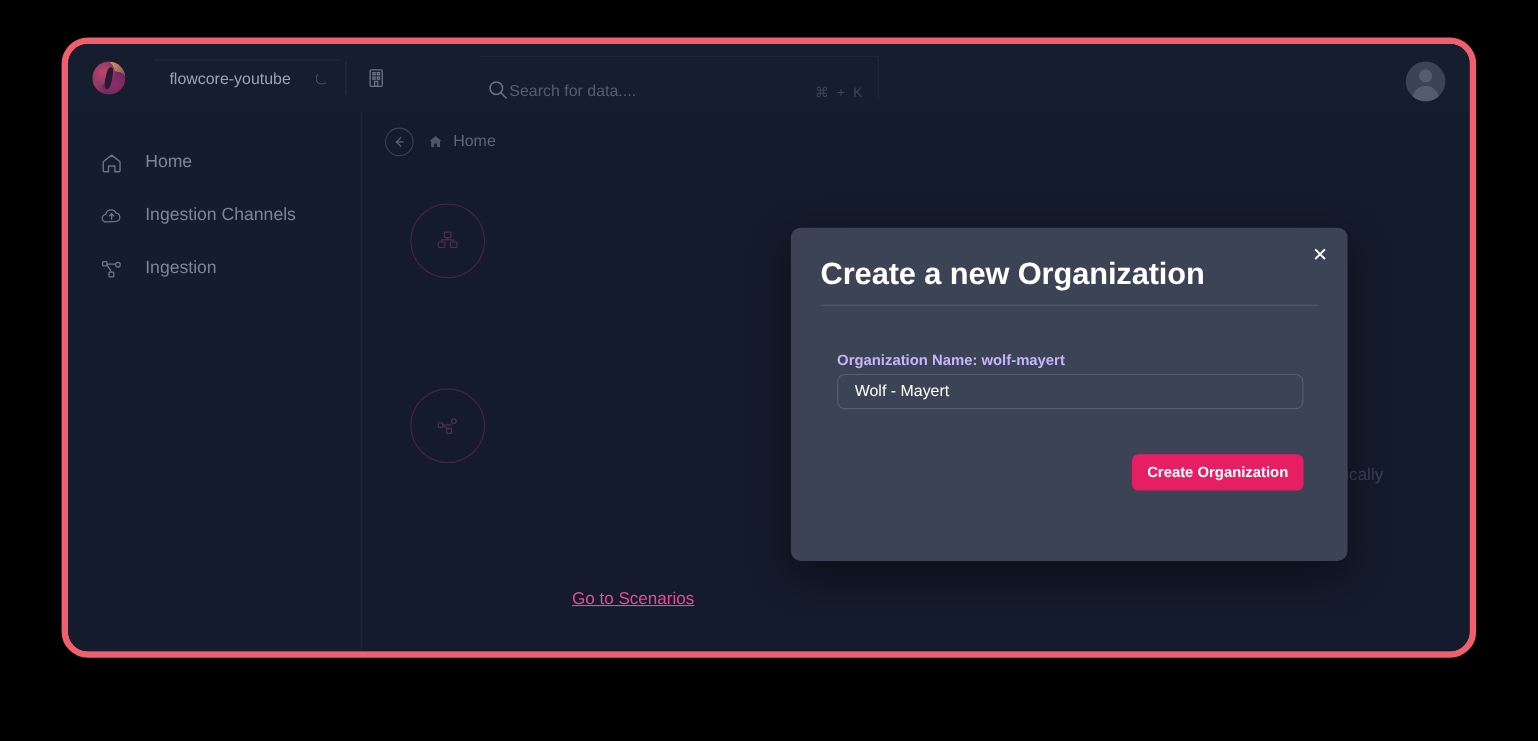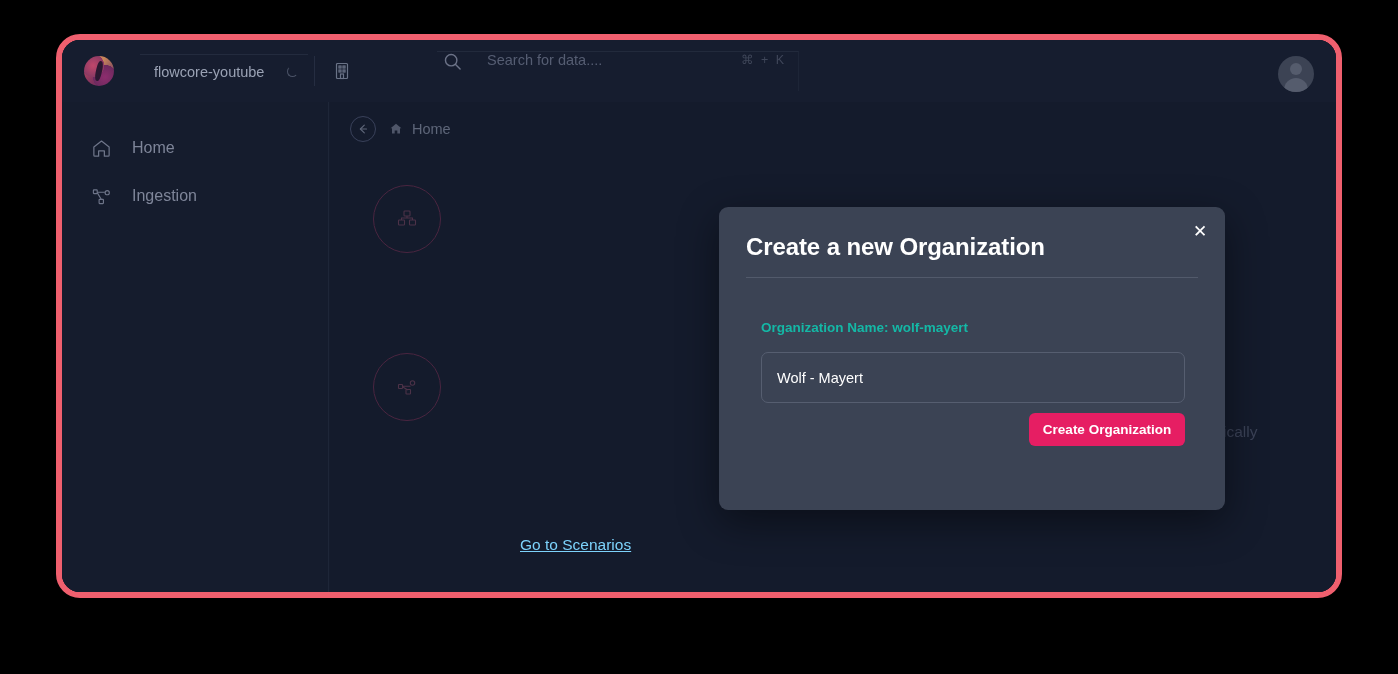--- a/index.html
+++ b/index.html
@@ -104,8 +104,8 @@
     width: 362px;
     height: 40px;
     display: flex;
-    align-items: flex-start;
-    gap: 25px;
+    align-items: flex-end;
+    gap: 1px;
     border-top: 1px solid #222a3c;
     border-right: 1px solid #1d2537;
     padding: 0 12px 0 6px;

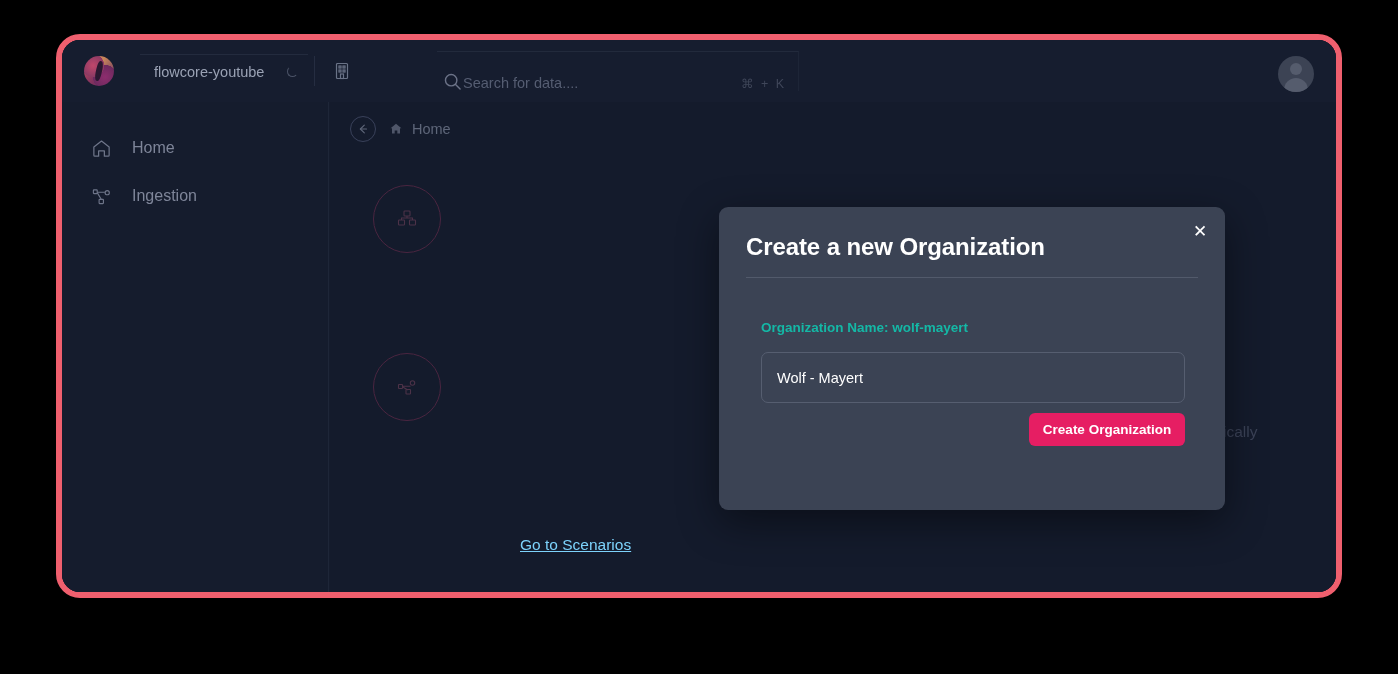--- a/index.html
+++ b/index.html
@@ -336,6 +336,15 @@
       </div>
 
 
+      <div class="nav-item">
+        <span class="ico">
+          <svg width="21" height="21" viewBox="0 0 22 22" fill="none" stroke="#6e7589" stroke-width="1.2">
+            <path d="M5.8 16.5a3.6 3.6 0 0 1-.3-7.2 5 5 0 0 1 9.6-1.1 3.9 3.9 0 0 1 .6 7.7Z" stroke-linejoin="round"></path>
+            <path d="M11 14V8.6M11 8.6 8.9 10.8M11 8.6l2.1 2.2" stroke-linecap="round"></path>
+          </svg>
+        </span>
+        <span>Ingestion Channels</span>
+      </div>
 
 
       <div class="nav-item">

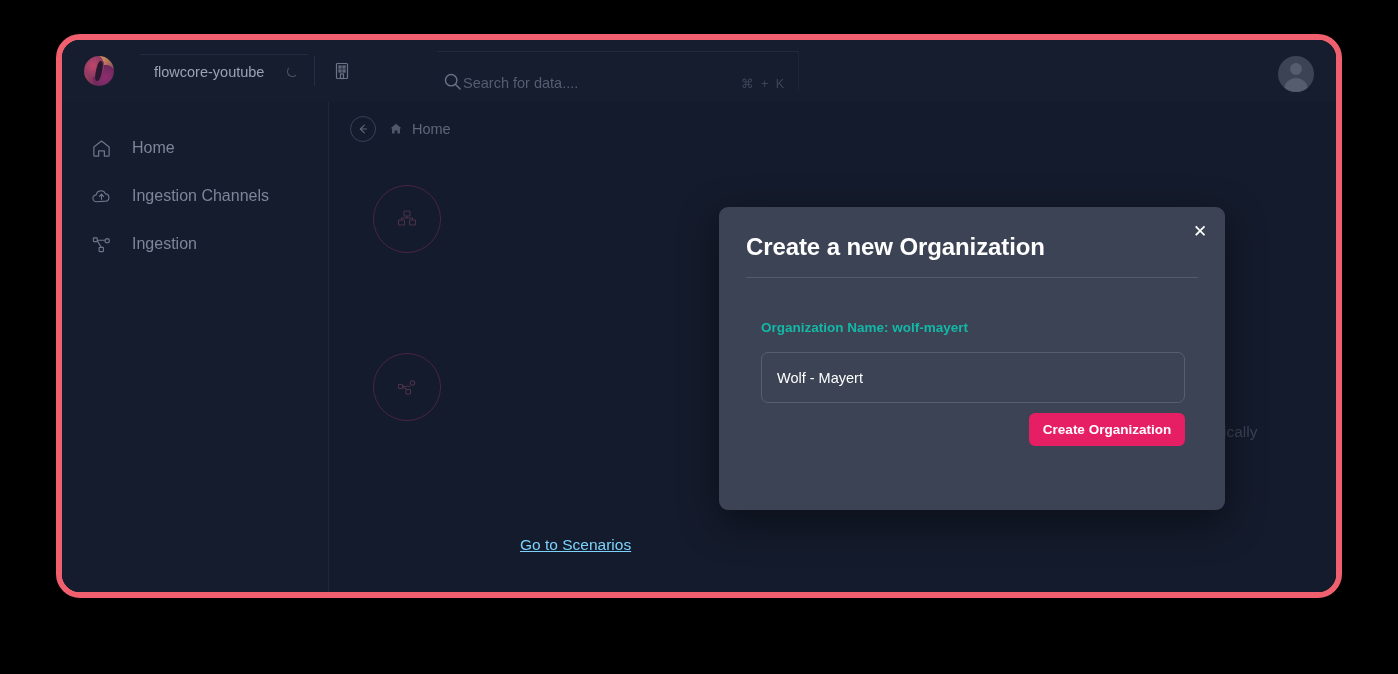--- a/index.html
+++ b/index.html
@@ -233,7 +233,7 @@
     position: absolute;
     left: 27px; top: 26px;
     color: #ffffff;
-    font-size: 24px;
+    font-size: 28px;
     font-weight: bold;
     letter-spacing: -0.1px;
   }

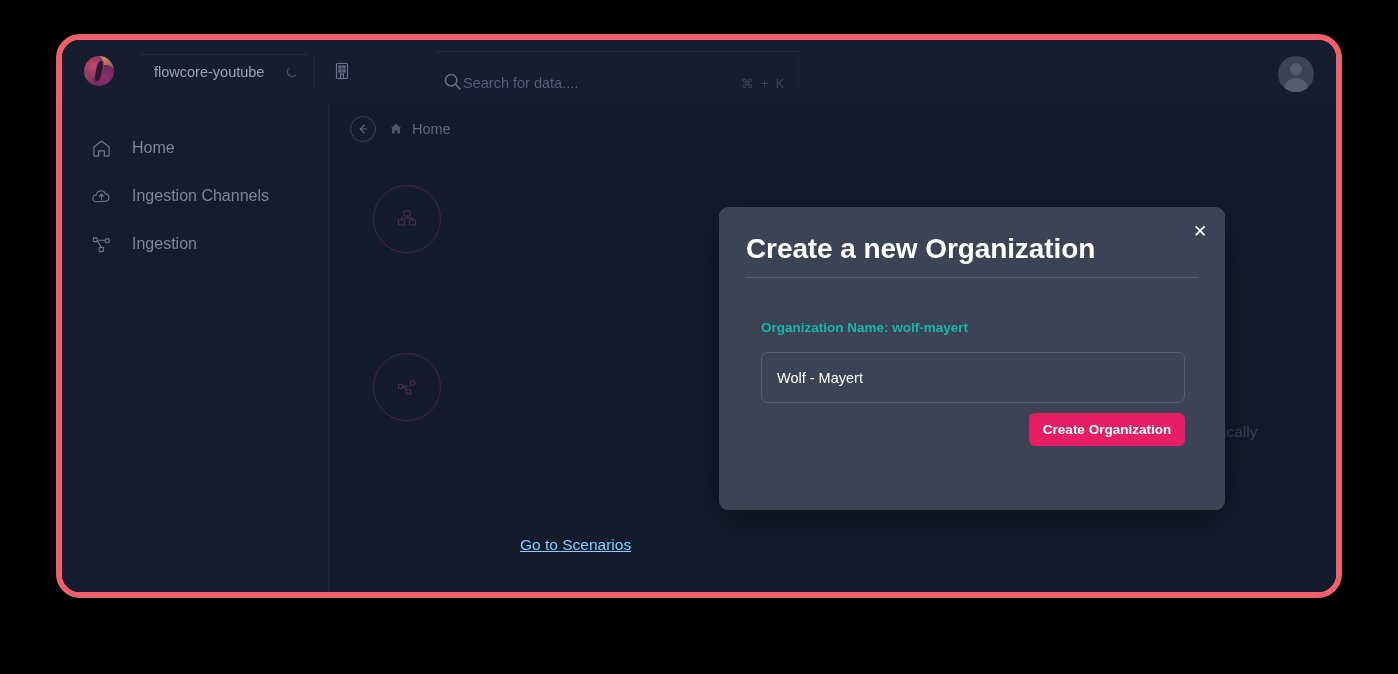--- a/index.html
+++ b/index.html
@@ -247,7 +247,7 @@
   #field-label {
     position: absolute;
     left: 42px; top: 113px;
-    color: #14b8a6;
+    color: #c4b5fd;
     font-size: 13.5px;
     font-weight: bold;
   }

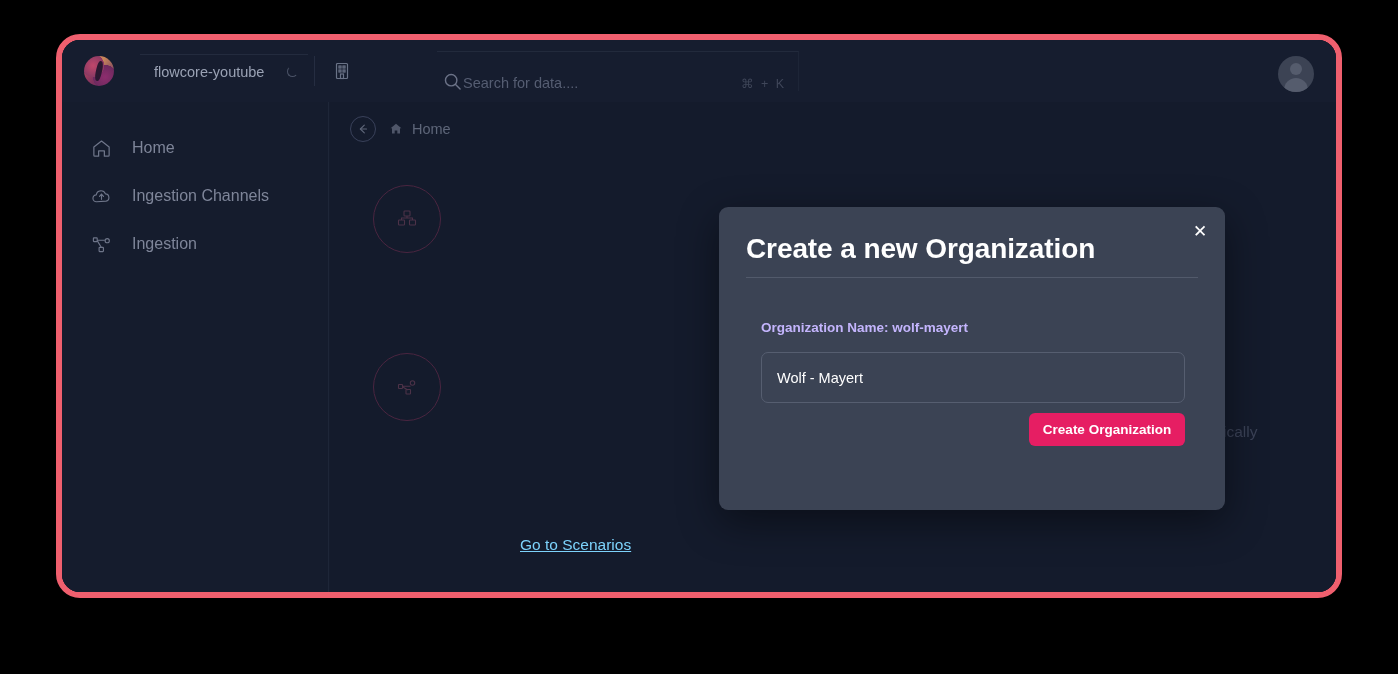--- a/index.html
+++ b/index.html
@@ -253,9 +253,9 @@
   }
   #name-input {
     position: absolute;
-    left: 42px; top: 145px;
+    left: 42px; top: 133px;
     width: 424px;
-    height: 51px;
+    height: 32px;
     background: transparent;
     border: 1px solid #565e70;
     border-radius: 7px;

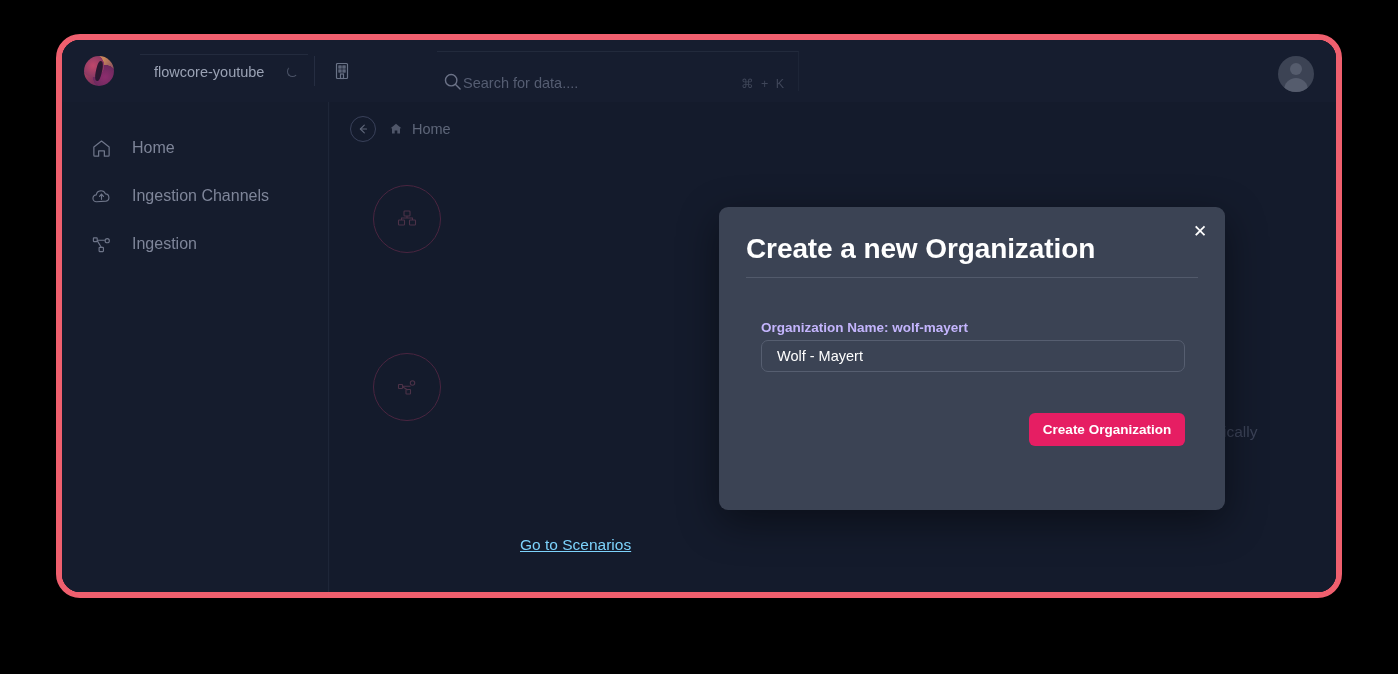--- a/index.html
+++ b/index.html
@@ -202,7 +202,7 @@
   #bg-link {
     position: absolute;
     left: 190px; top: 434px;
-    color: #7dd3fc;
+    color: #ec4899;
     font-size: 15.5px;
     text-decoration: underline;
     cursor: pointer;

